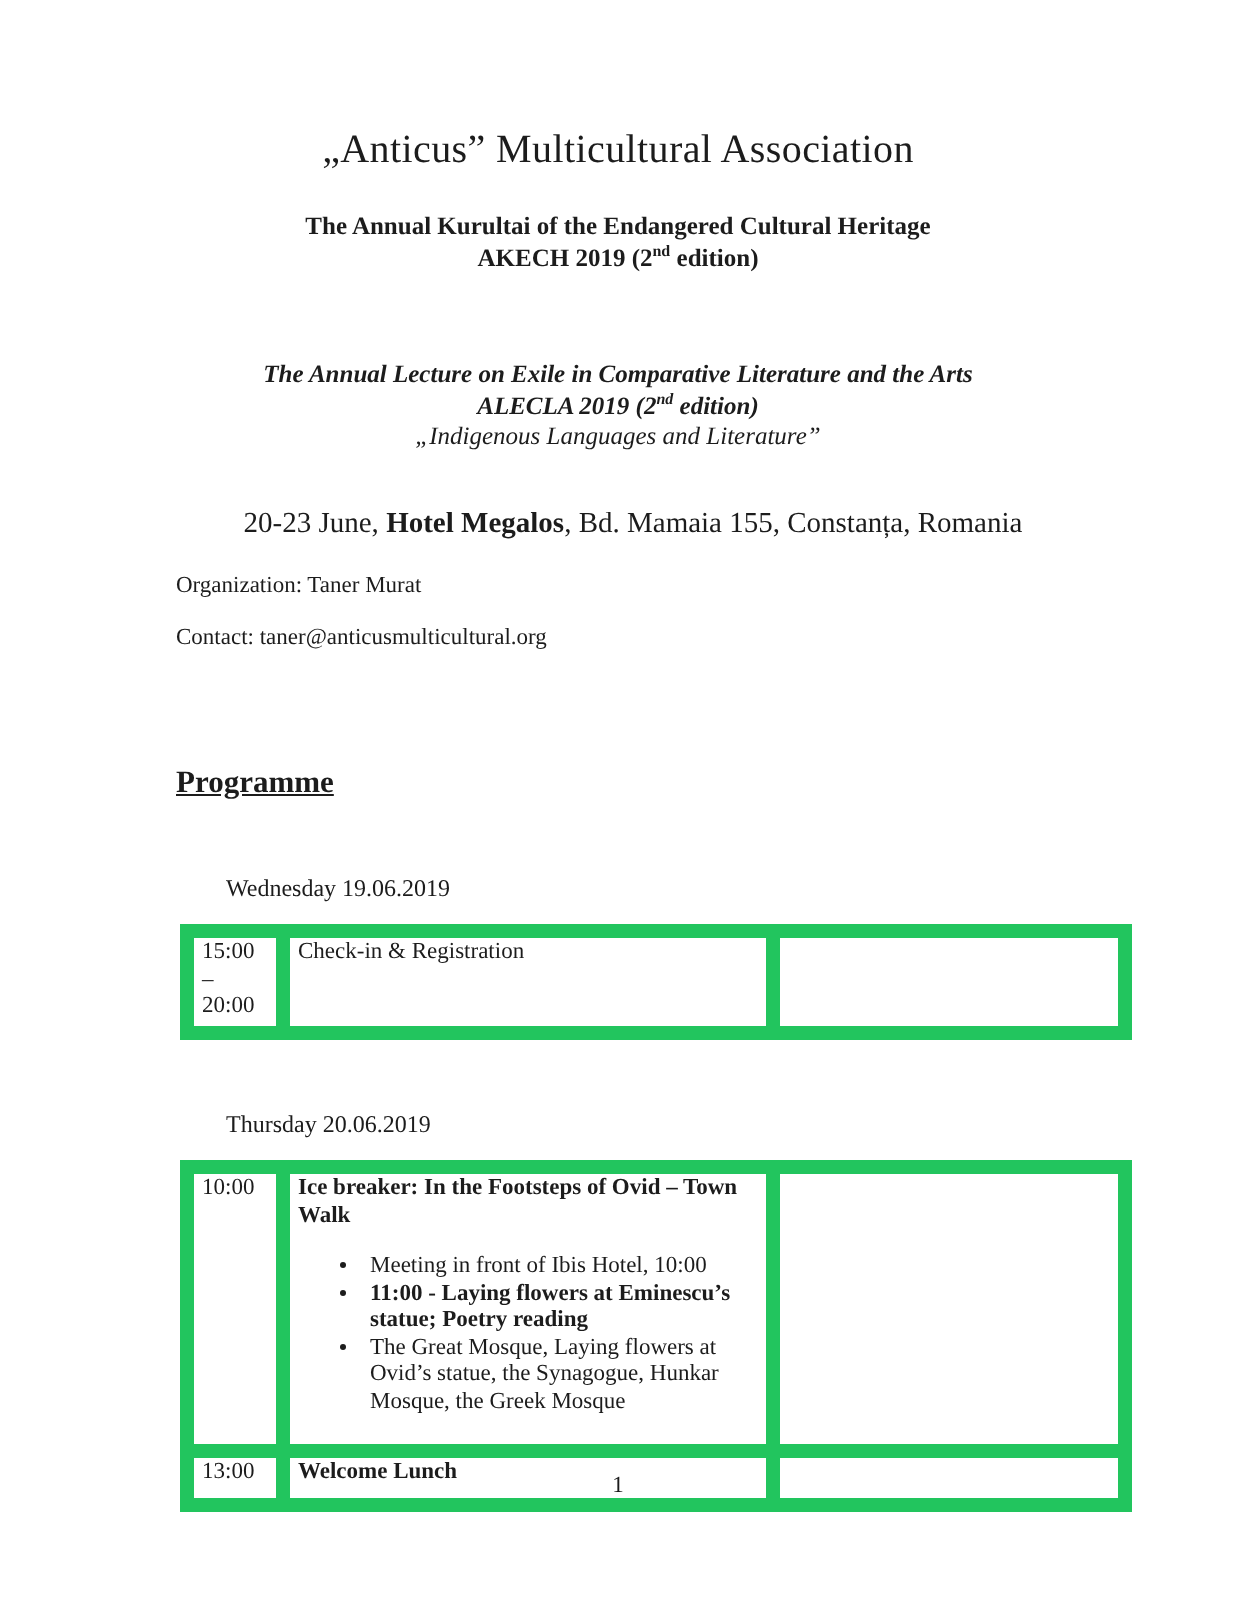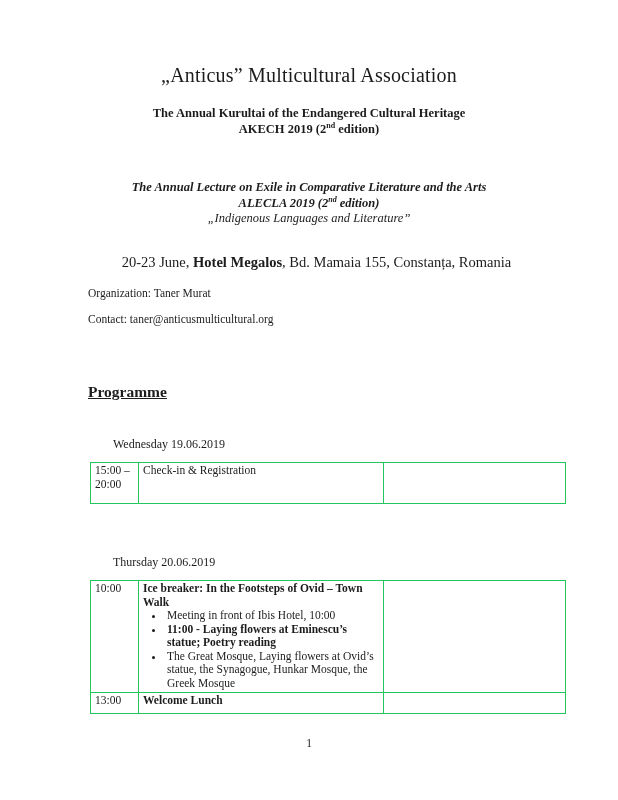--- a/index.html
+++ b/index.html
@@ -79,7 +79,7 @@
   .schedule-1 { top: 462px; }
   .schedule-2 { top: 580px; }
   table.schedule td {
-    border: 1px solid #22c55e;
+    border: 7px solid #22c55e;
     vertical-align: top;
     padding: 1px 3px 2px 4px;
   }

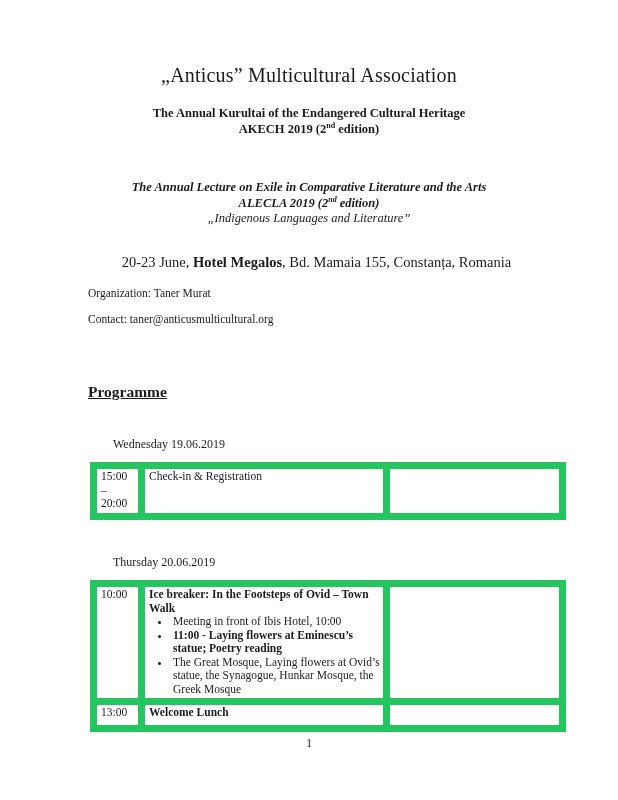--- a/index.html
+++ b/index.html
@@ -90,7 +90,7 @@
   .row-short td { height: 17px; }
   .bold { font-weight: bold; }
   ul.activity-bullets {
-    margin: 0;
+    margin: 12px;
     padding: 0 0 0 22px;
   }
   ul.activity-bullets li {

